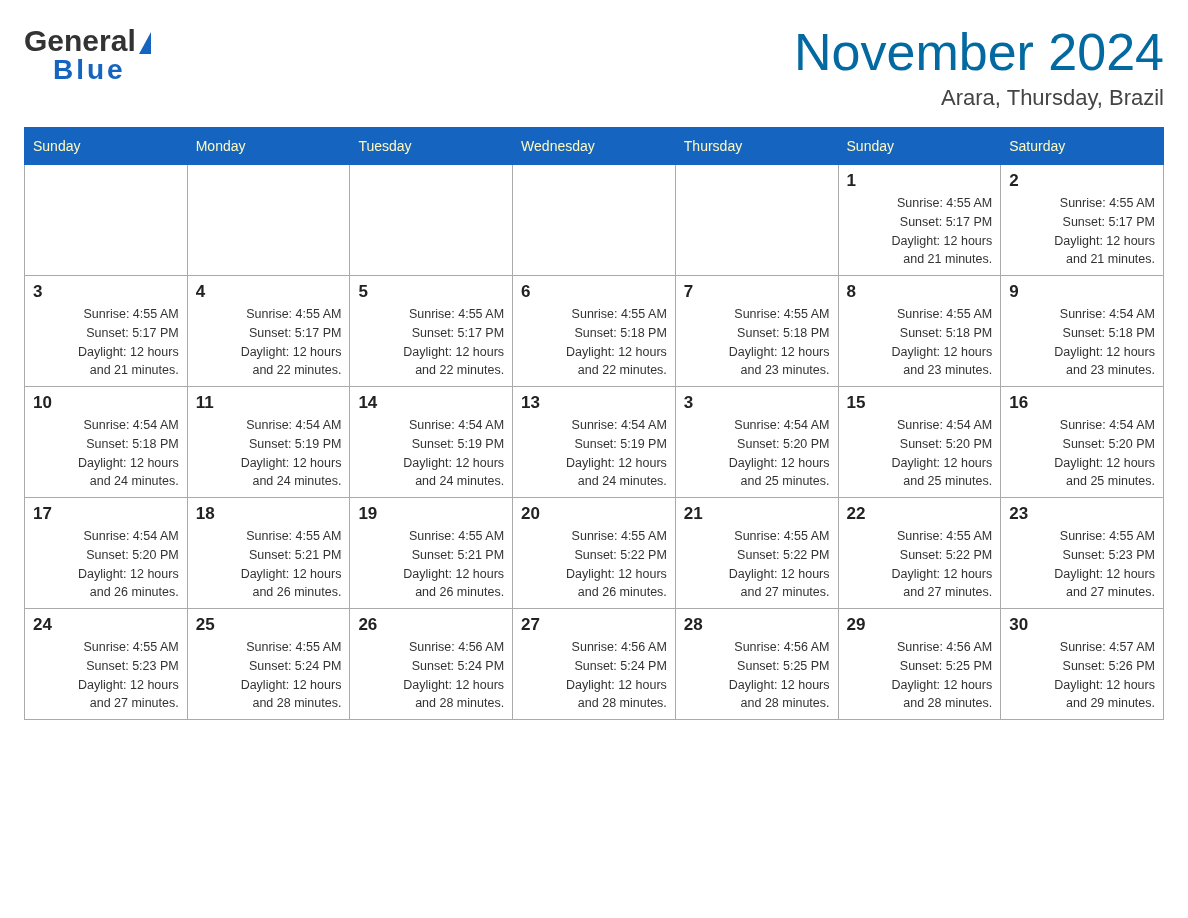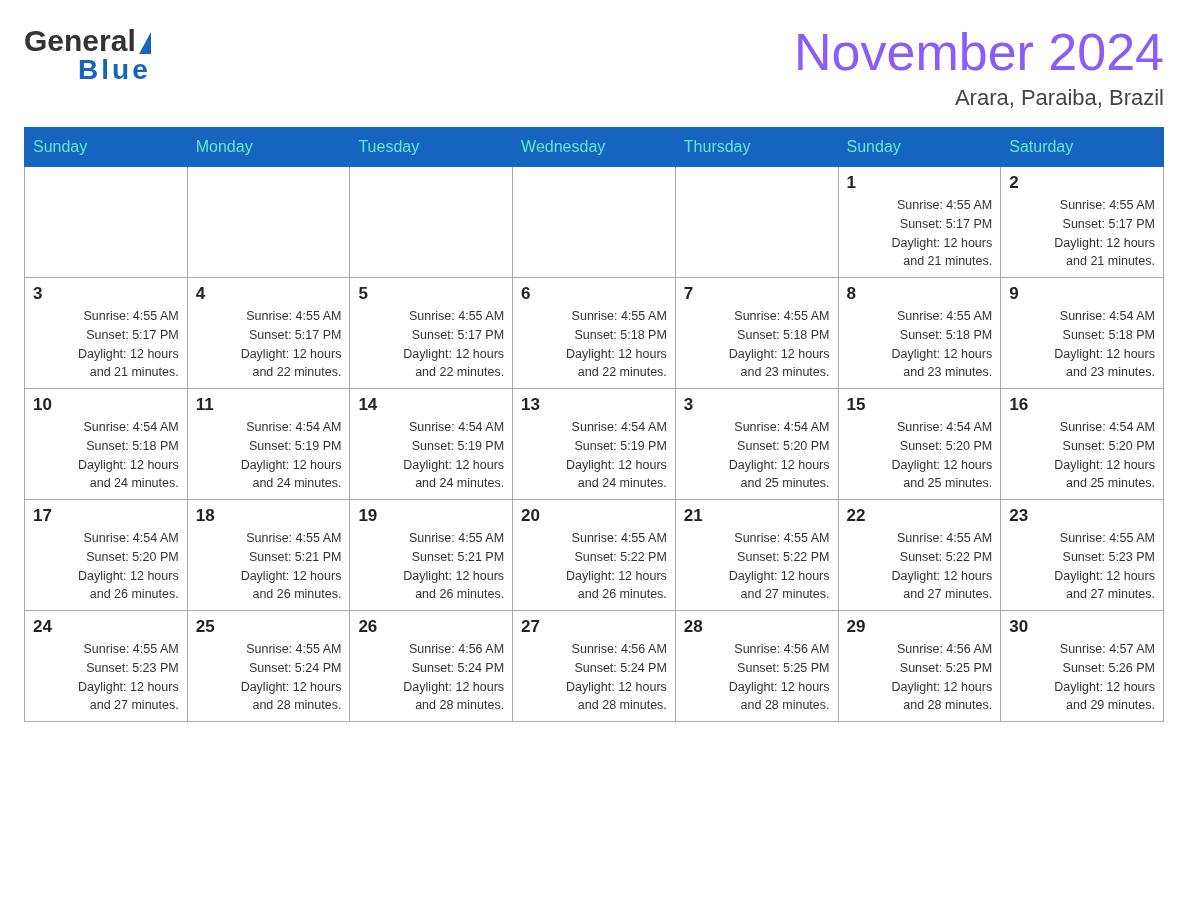--- a/index.html
+++ b/index.html
@@ -19,7 +19,7 @@
     .logo {
       display: flex;
       flex-direction: column;
-      align-items: flex-end;
+      align-items: center;
     }
     .logo-general {
       font-size: 28px;

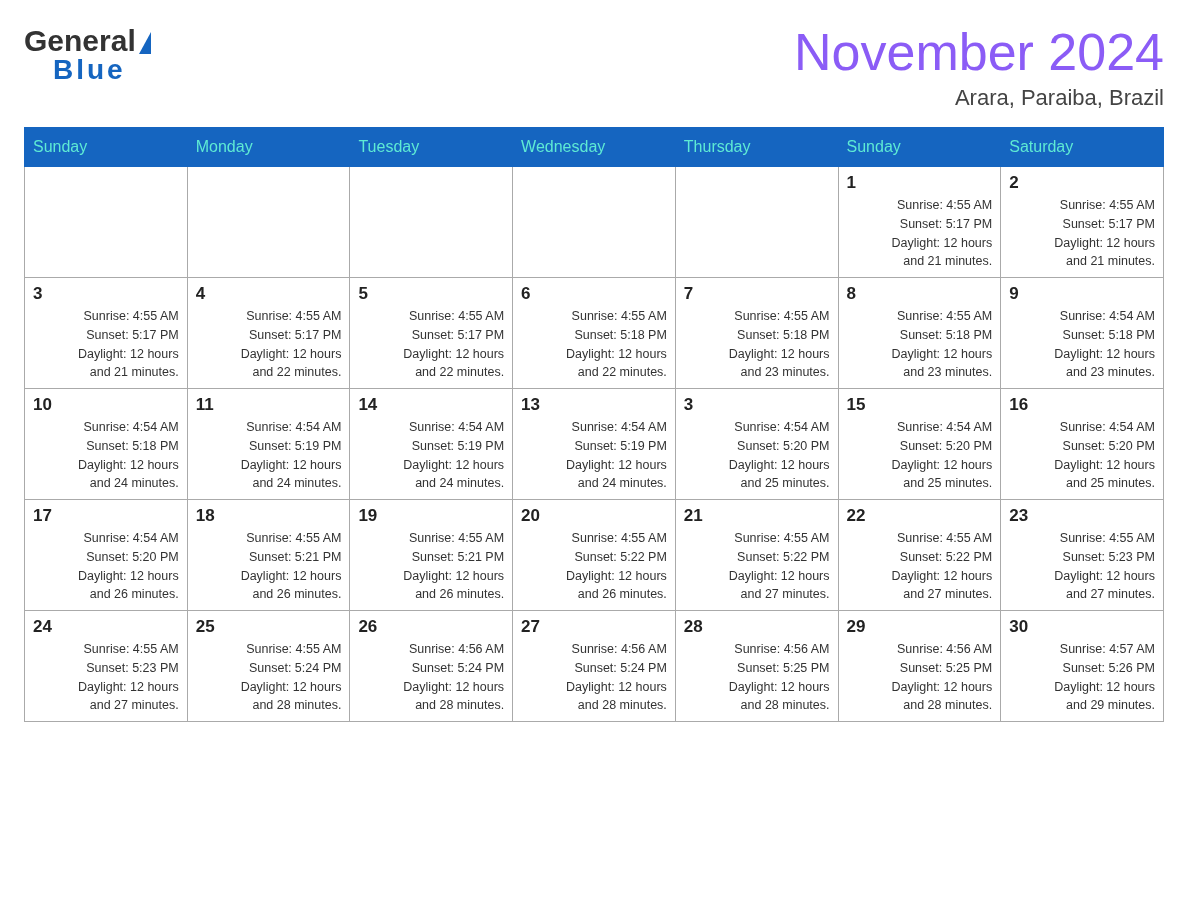--- a/index.html
+++ b/index.html
@@ -34,7 +34,7 @@
     .month-title {
       font-size: 52px;
       font-weight: 300;
-      color: #8b5cf6;
+      color: #0369a1;
       line-height: 1.1;
       margin-left: 23px;
     }

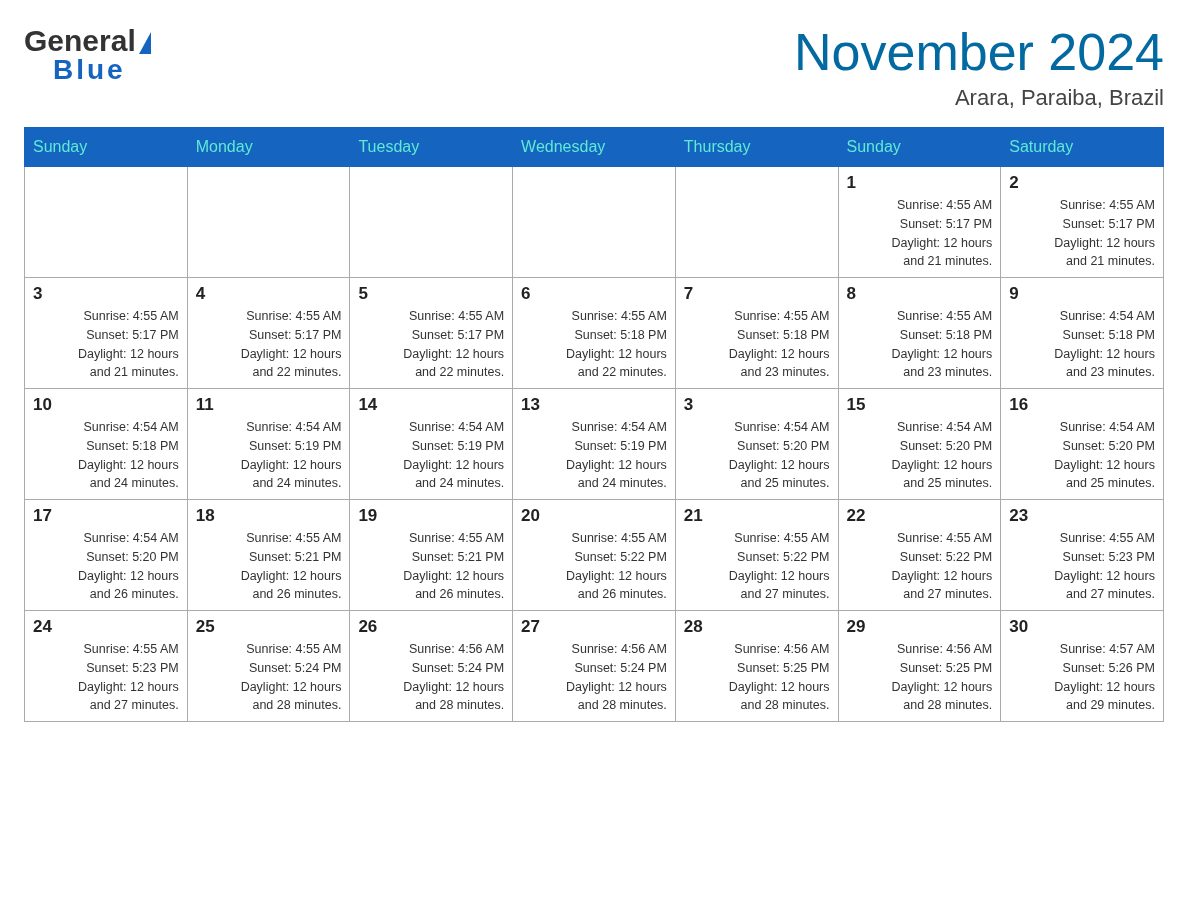--- a/index.html
+++ b/index.html
@@ -98,7 +98,7 @@
   </div>
   <div class="title-block">
     <div class="month-title">November 2024</div>
-    <div class="location-title">Arara, Paraiba, Brazil</div>
+    <div class="location-title">Arara, Thursday, Brazil</div>
   </div>
 </div>
 

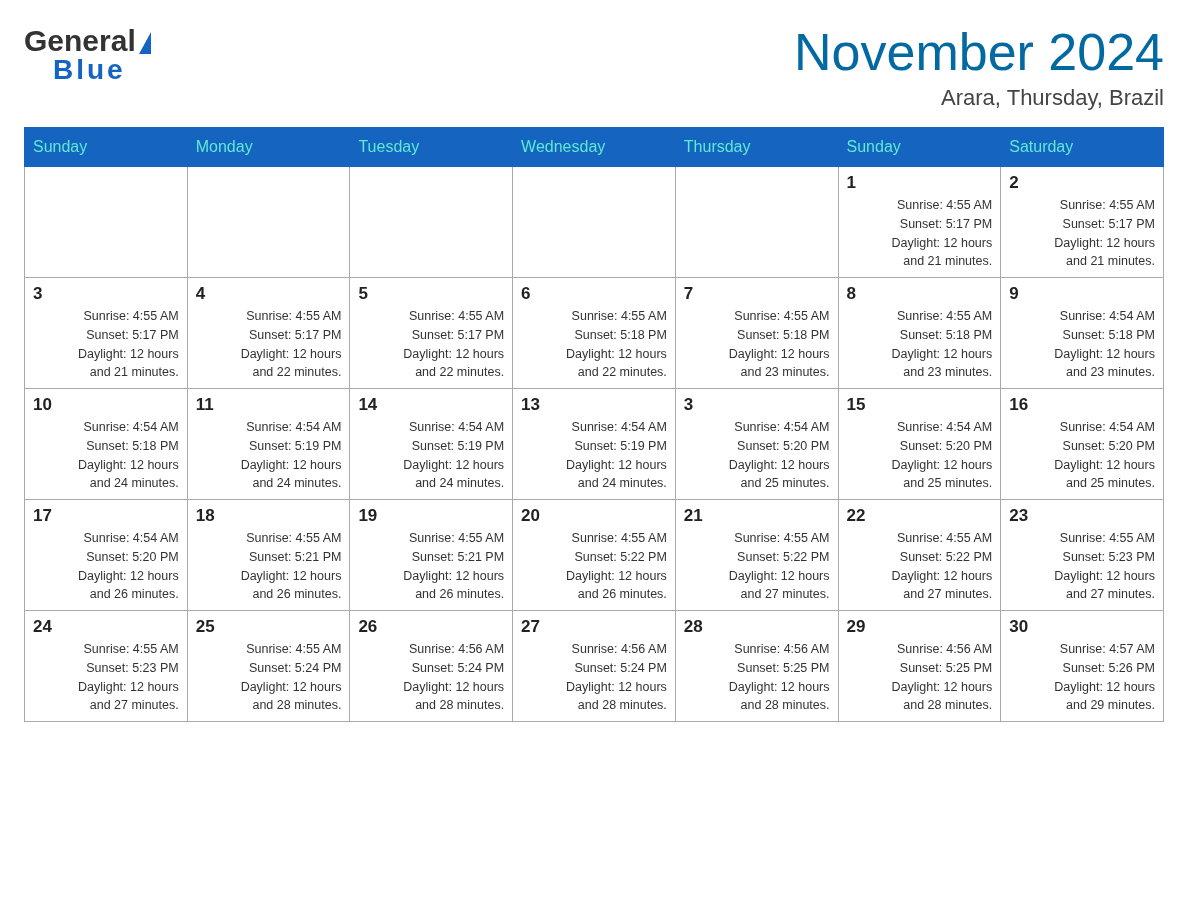--- a/index.html
+++ b/index.html
@@ -50,9 +50,9 @@
     }
     th {
       background-color: #1565c0;
-      color: #5eead4;
+      color: #fef9c3;
       padding: 10px 8px;
-      font-size: 16px;
+      font-size: 14px;
       font-weight: normal;
       text-align: left;
       border: 1px solid #1565c0;

